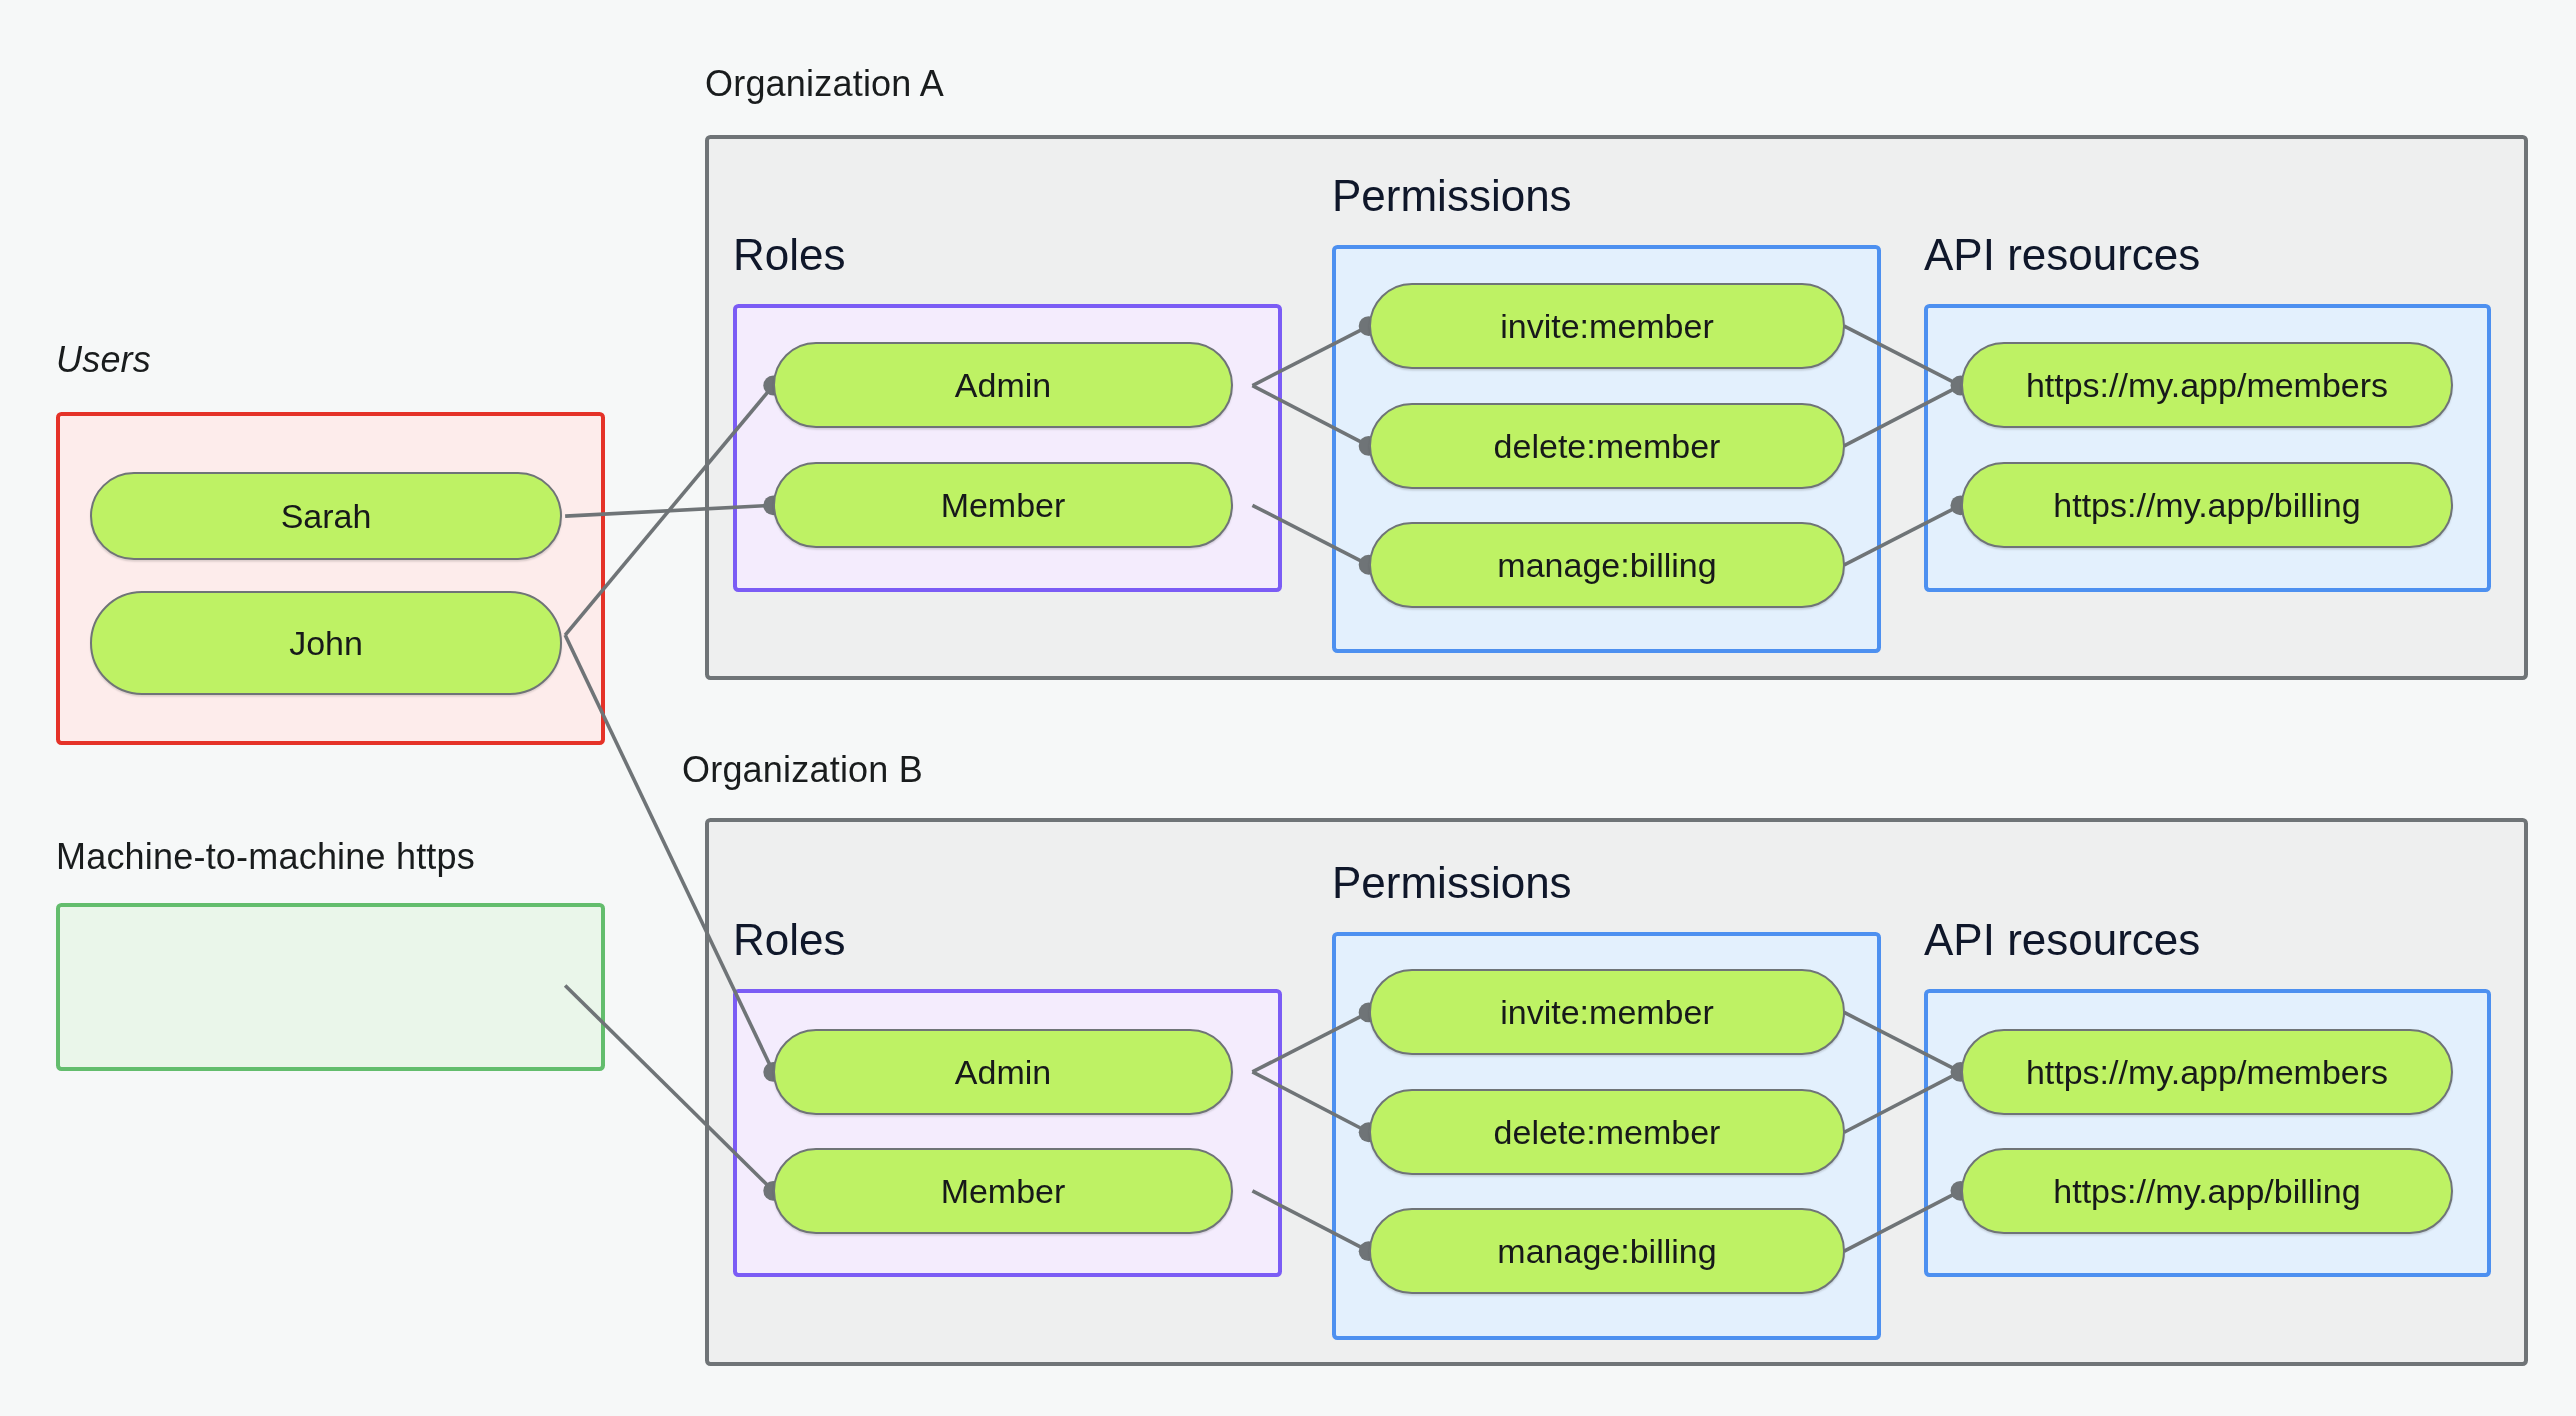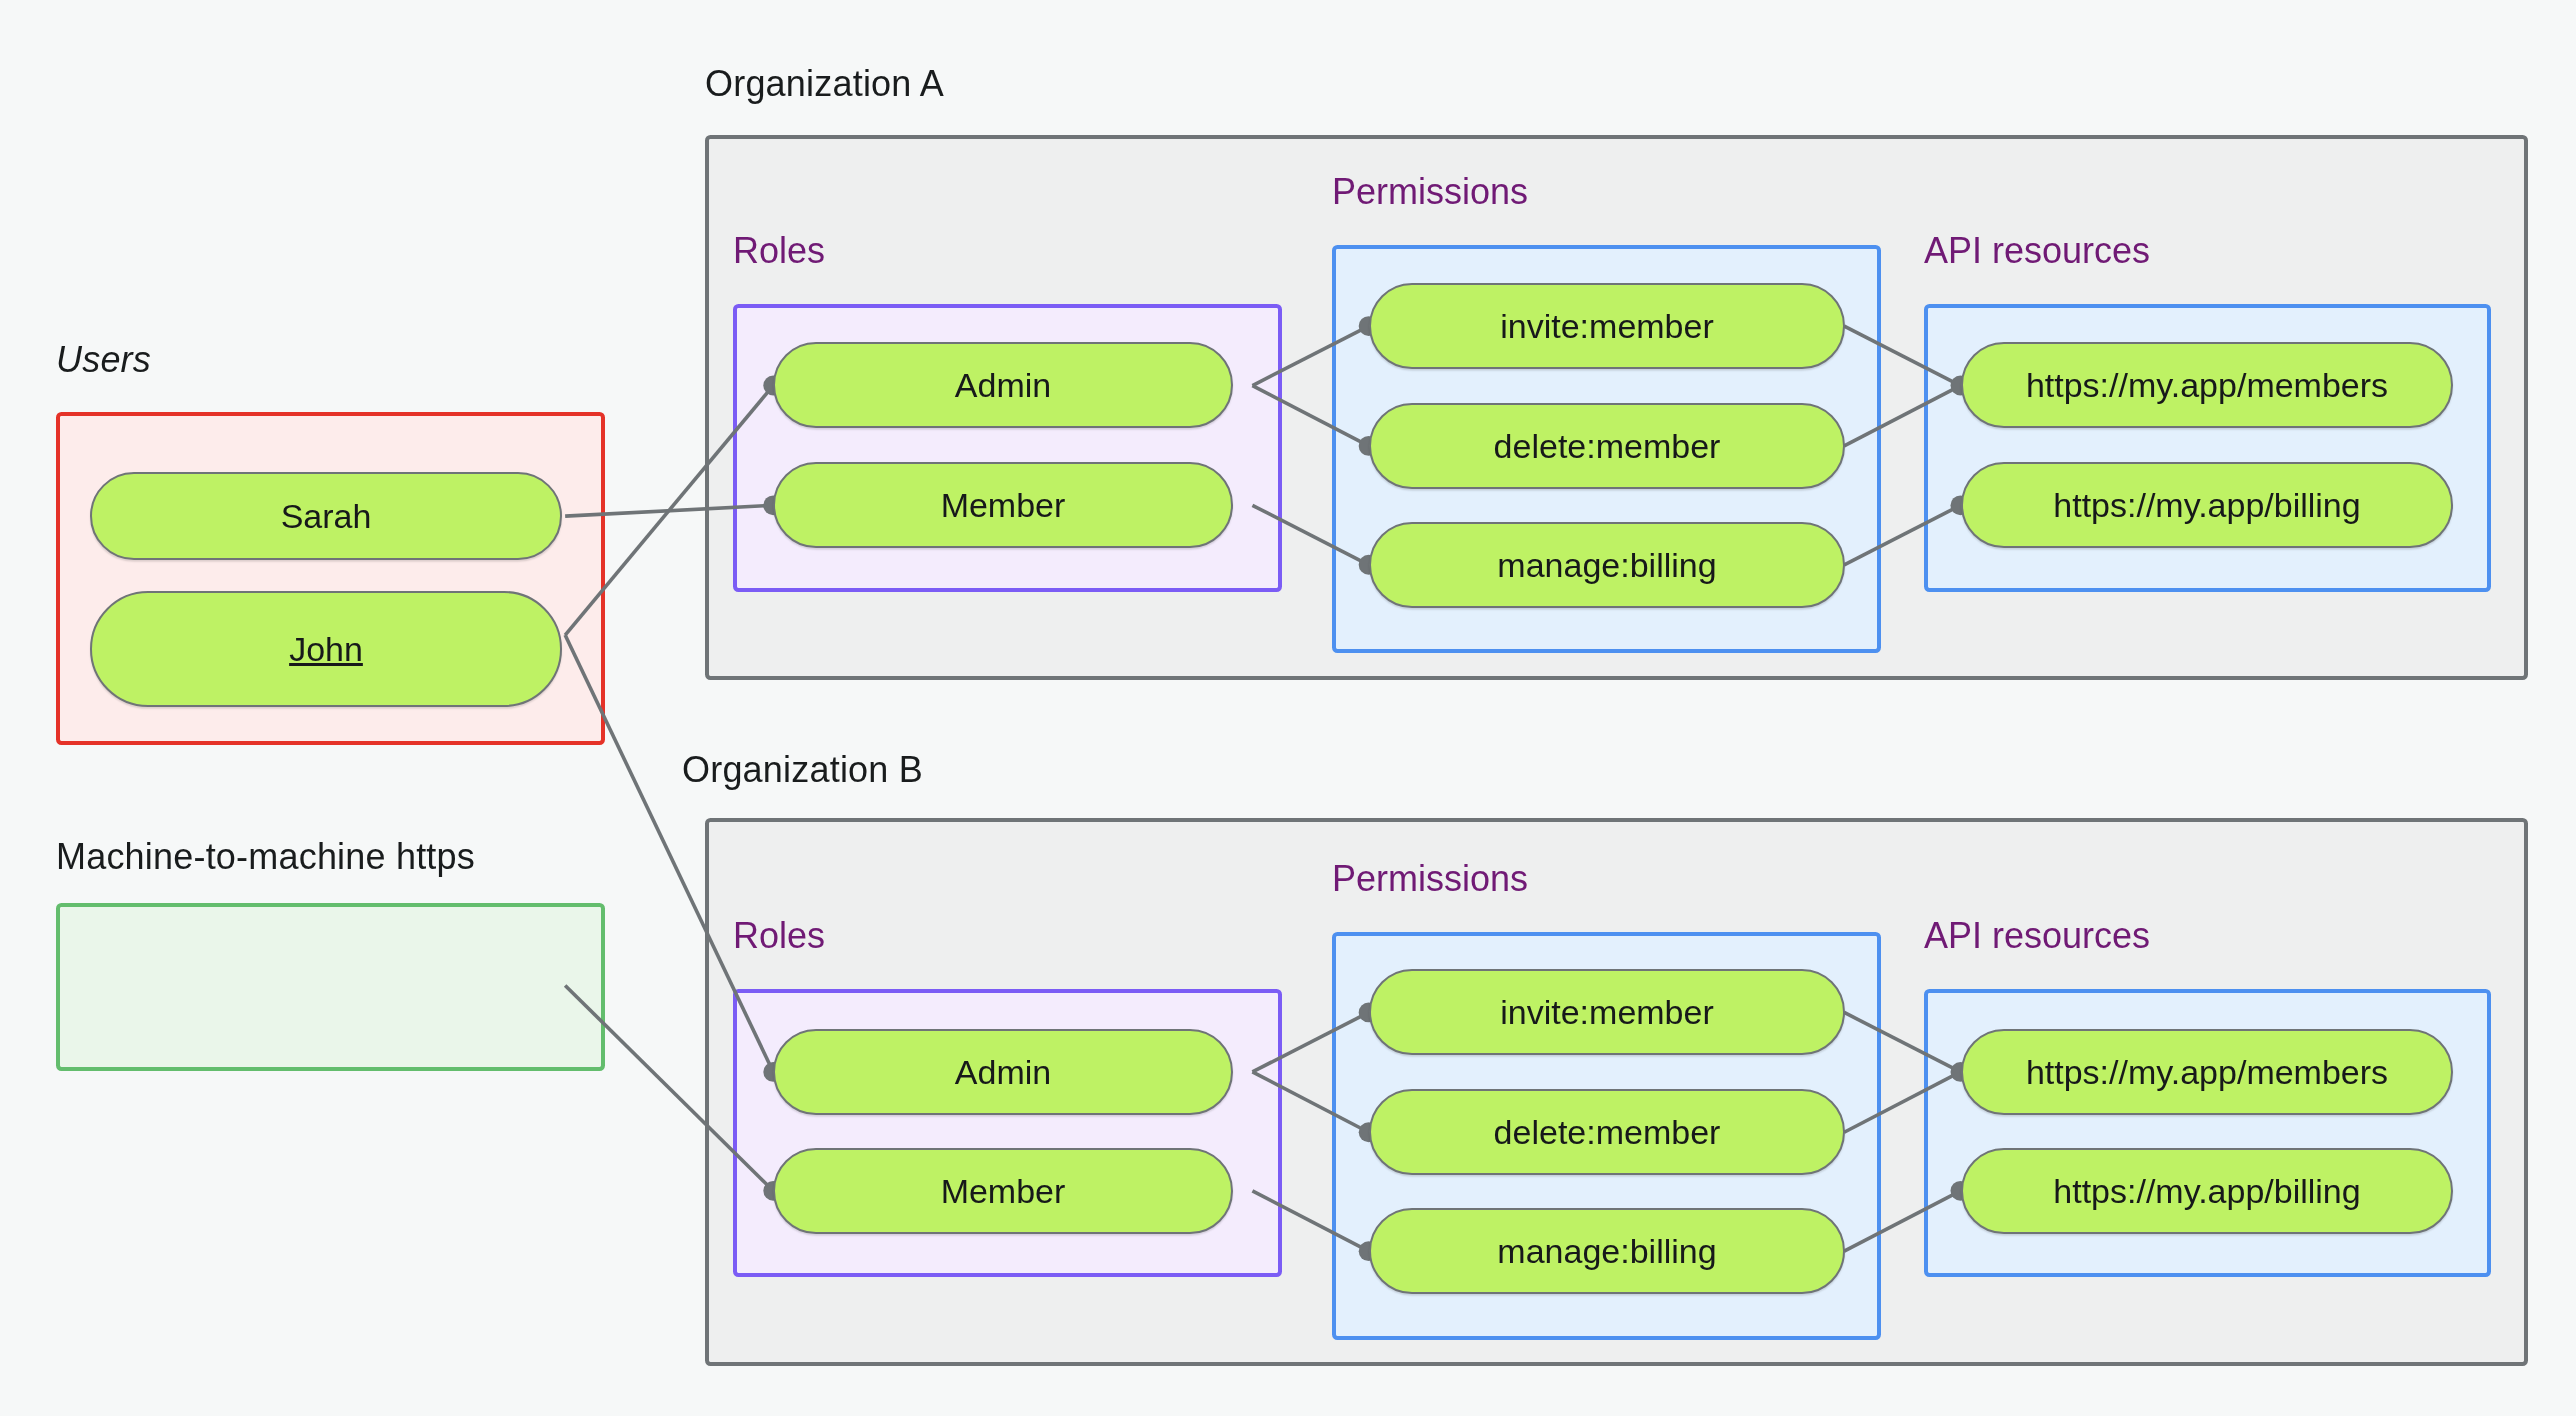--- a/index.html
+++ b/index.html
@@ -41,8 +41,8 @@
   }
   .sub-label {
     position: absolute;
-    font-size: 36px;
-    color: #701a75;
+    font-size: 44px;
+    color: #0f172a;
     white-space: nowrap;
     z-index: 4;
   }

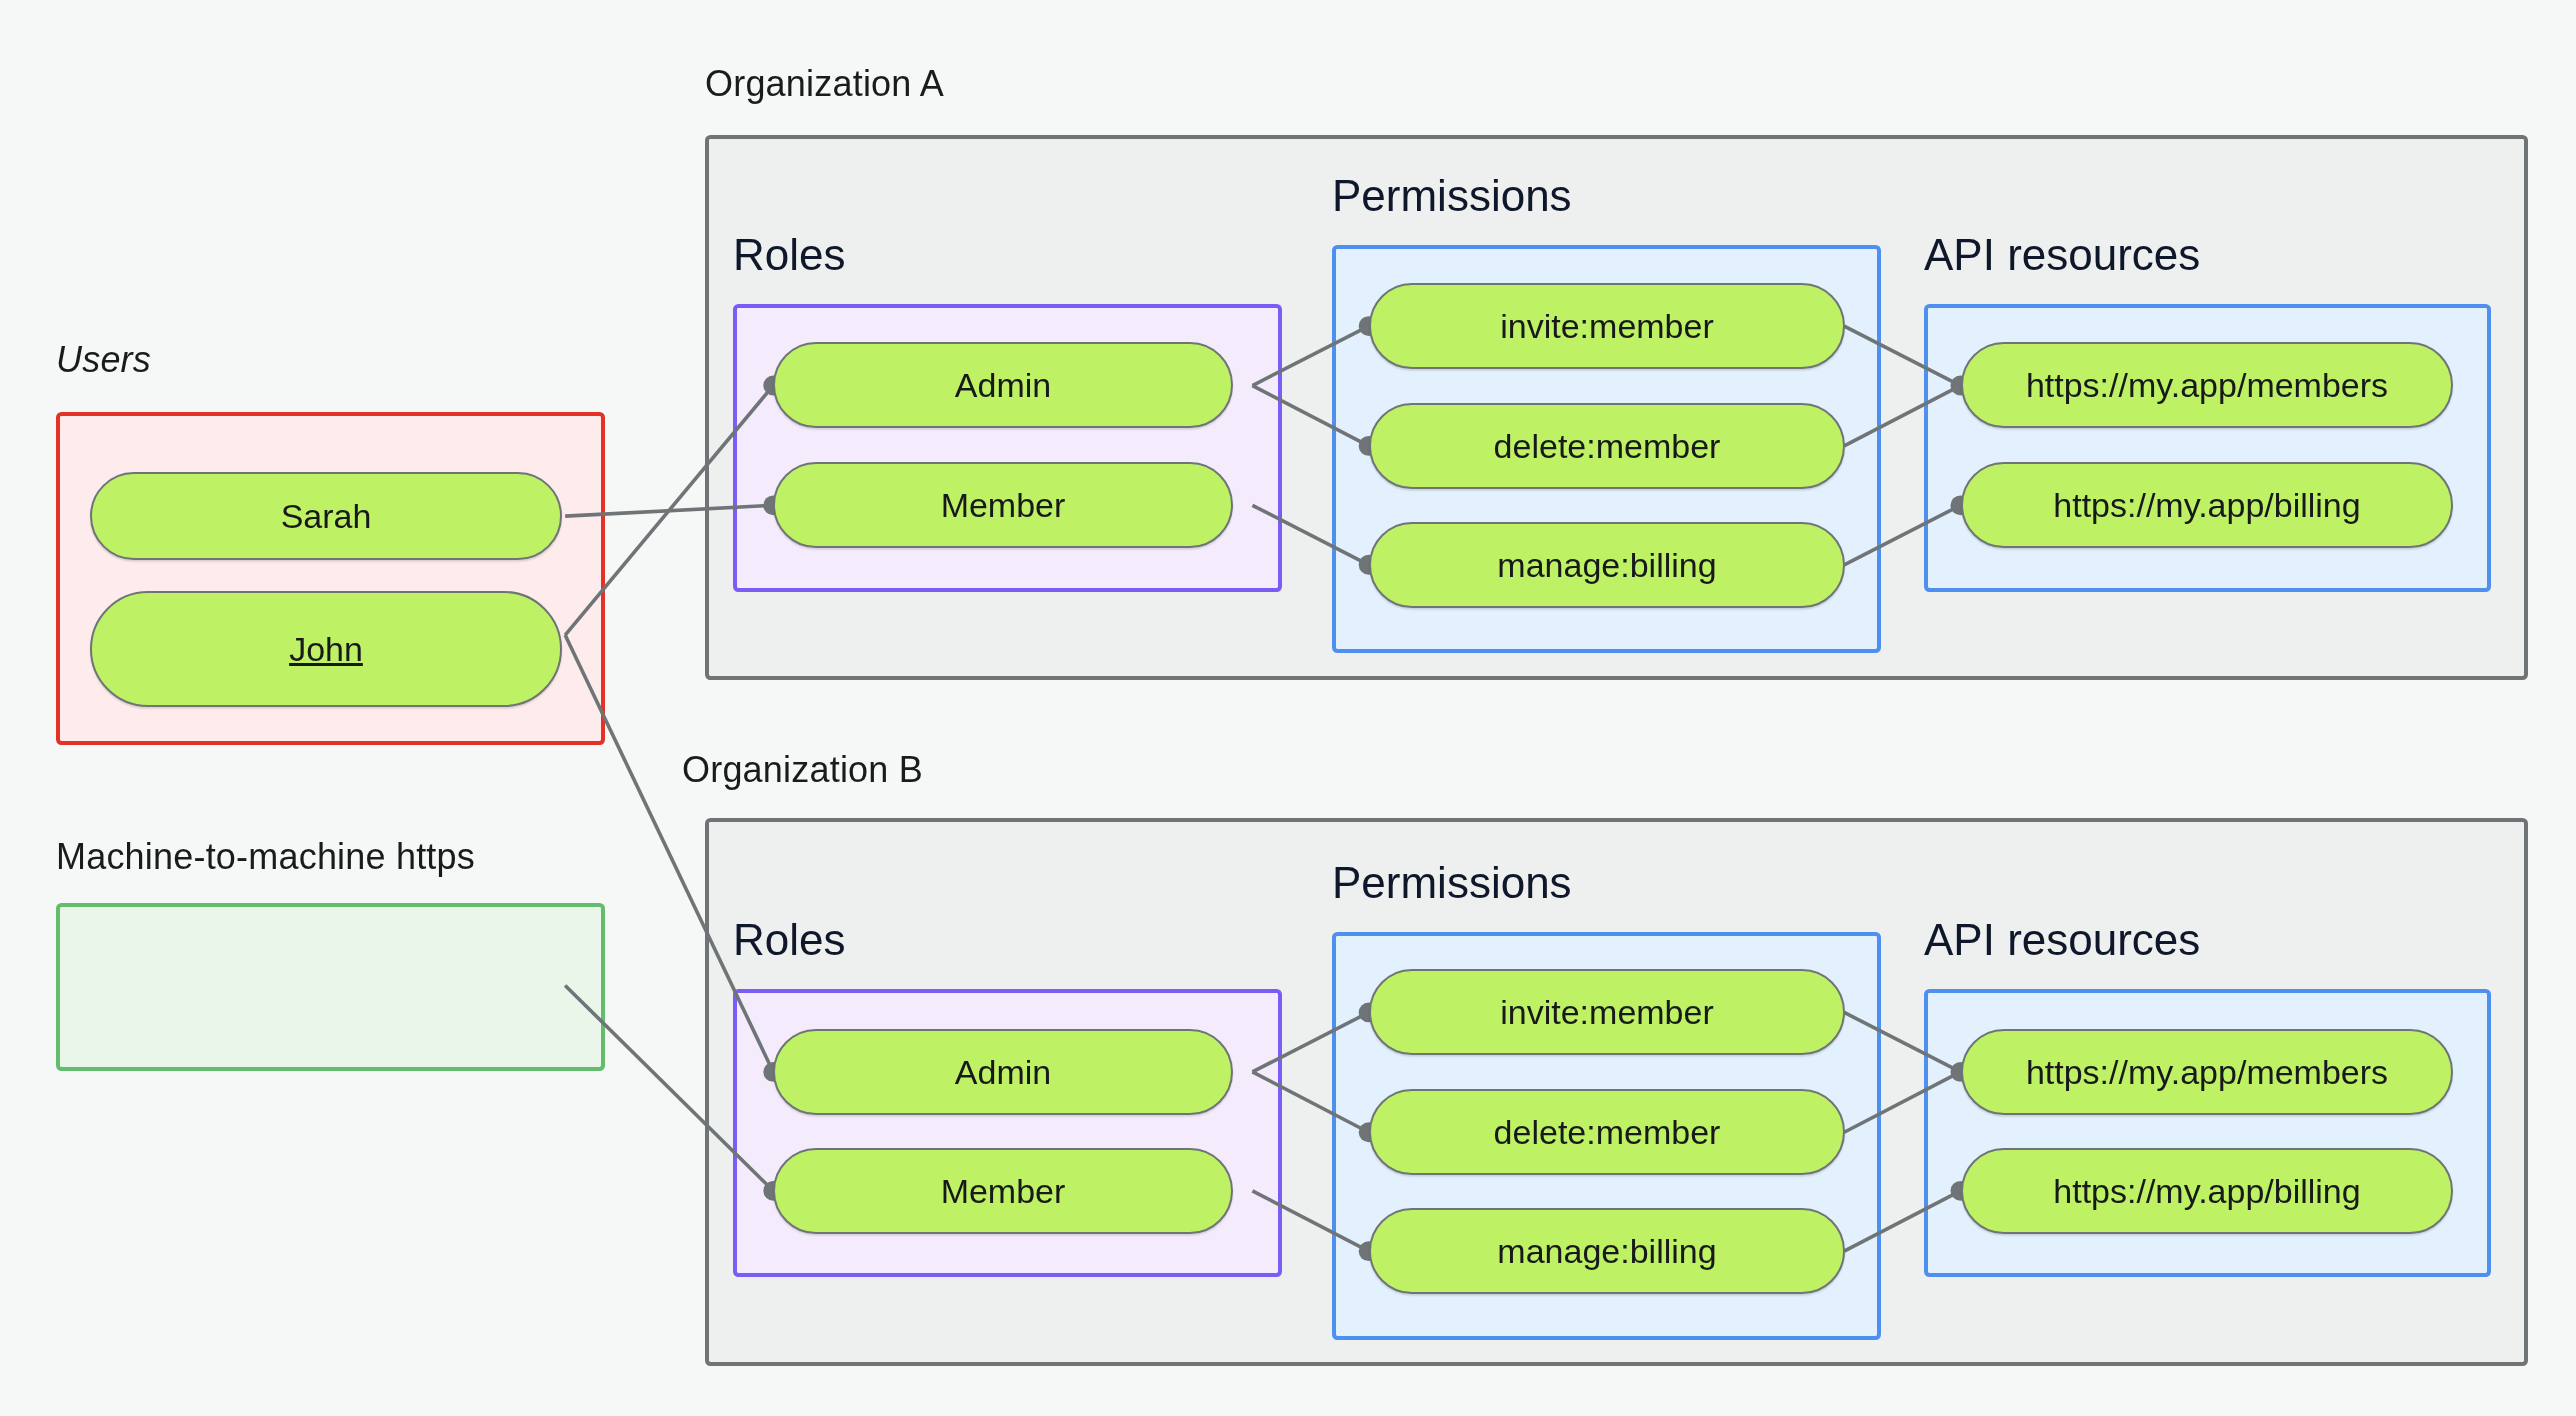--- a/index.html
+++ b/index.html
@@ -125,7 +125,7 @@
   <div class="grp-label" style="left:56px; top:332px;font-style:italic;">Users</div>
   <div class="bucket red" style="left:56px; top:412px; width:541px; height:325px;"></div>
   <div class="pill" style="left:90px; top:472px; width:472px; height:88px;">Sarah</div>
-  <div class="pill" style="left:90px; top:591px; width:472px; height:116px;text-decoration:underline;">John</div>
+  <div class="pill" style="left:90px; top:591px; width:472px; height:104px;">John</div>
 
   <div class="grp-label" style="left:56px; top:829px;">Machine-to-machine https</div>
   <div class="bucket green" style="left:56px; top:903px; width:541px; height:160px;"></div>

